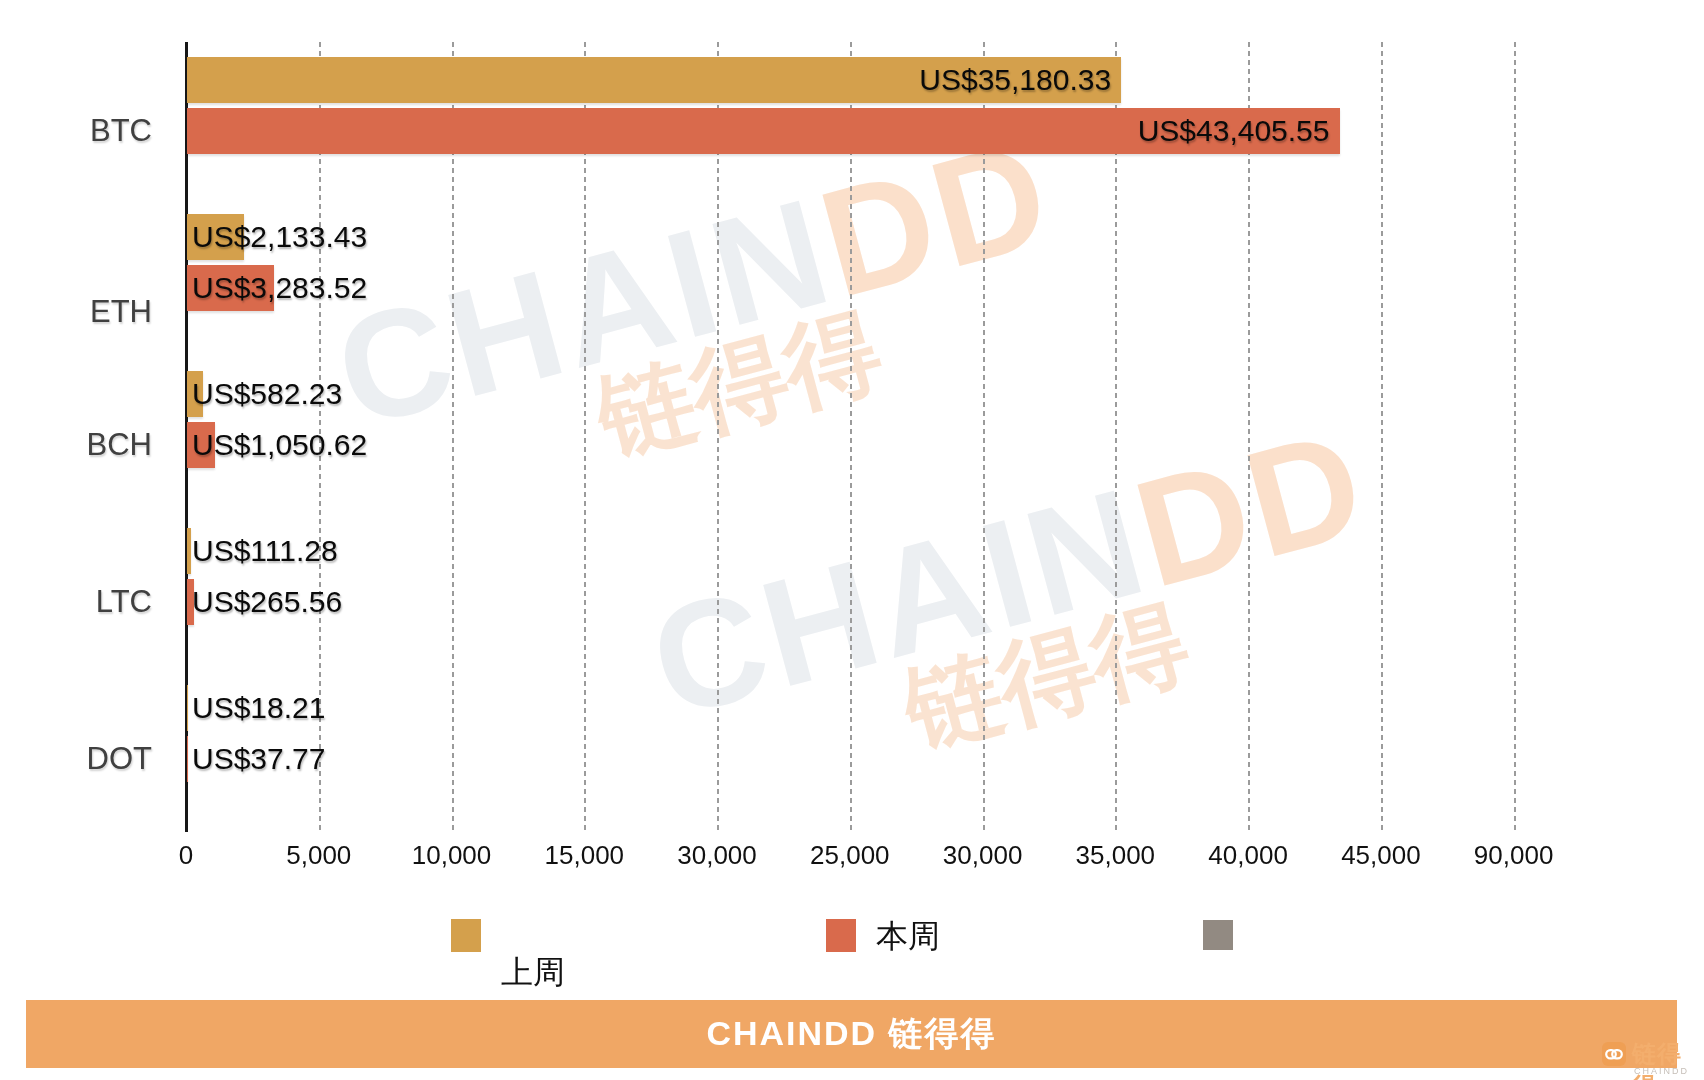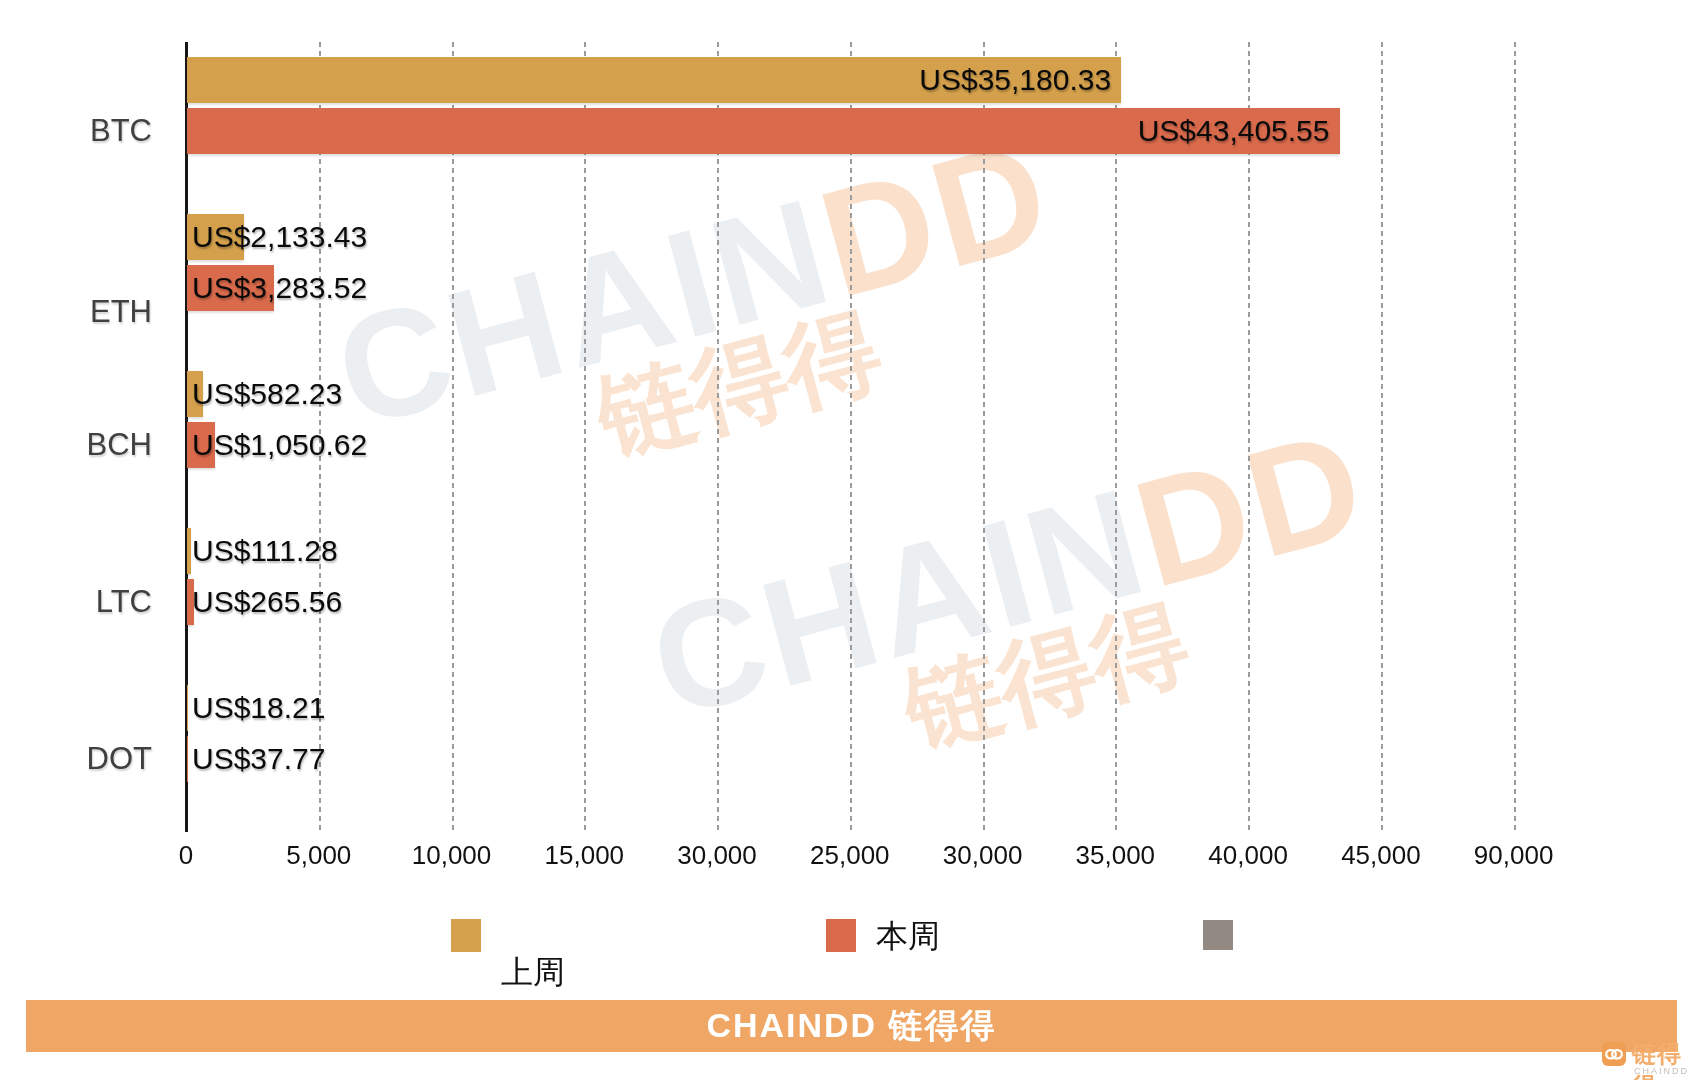--- a/index.html
+++ b/index.html
@@ -35,7 +35,7 @@
   .source-line .src-val{margin-left:12px;}
 
   
-  .banner{position:absolute;left:26px;top:1000px;width:1651px;height:52px;background:#F0A765;z-index:5;
+  .banner{position:absolute;left:26px;top:1000px;width:1651px;height:68px;background:#F0A765;z-index:5;
           display:flex;align-items:center;justify-content:center;}
   .banner-text{color:#ffffff;font-size:34px;font-weight:bold;letter-spacing:2px;}
 

